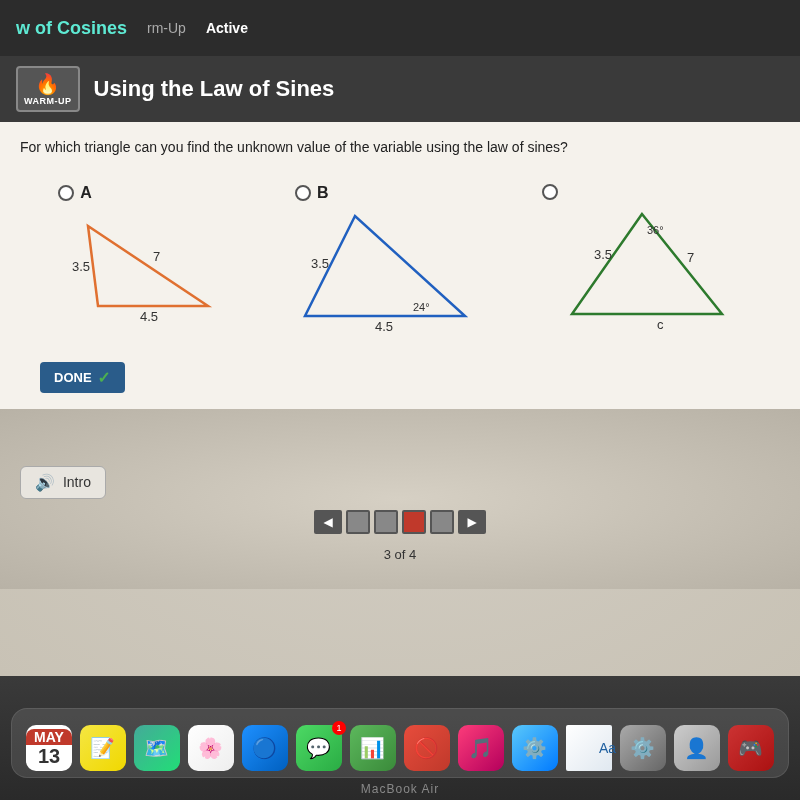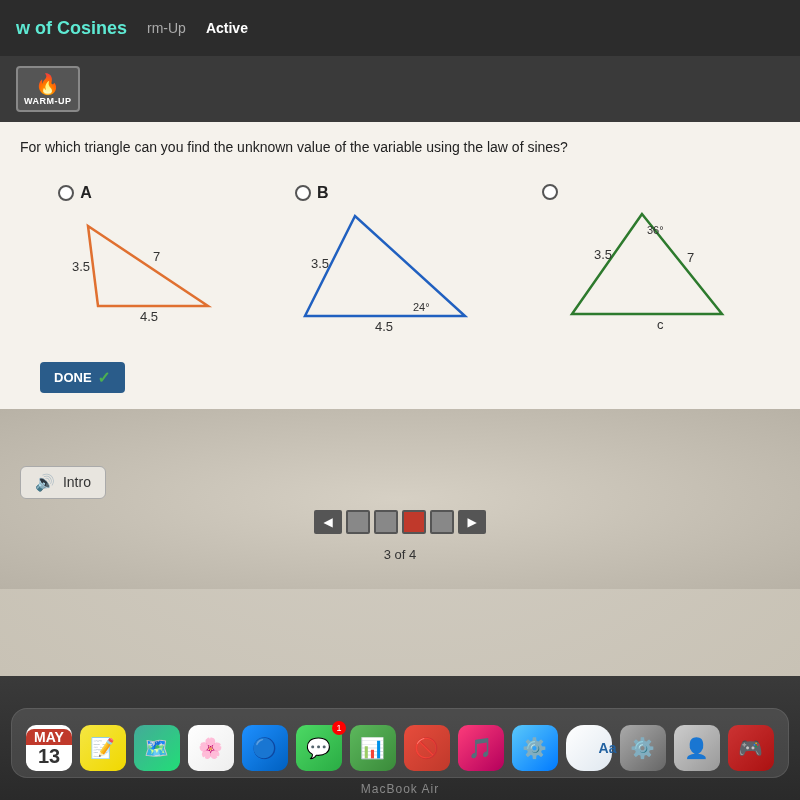--- a/index.html
+++ b/index.html
@@ -298,6 +298,7 @@
       <span class="warmup-badge-icon">🔥</span>
       <span class="warmup-badge-text">WARM-UP</span>
     </div>
+    <span class="warmup-title">Using the Law of Sines</span>
   </div>
 
   <div class="question-area">

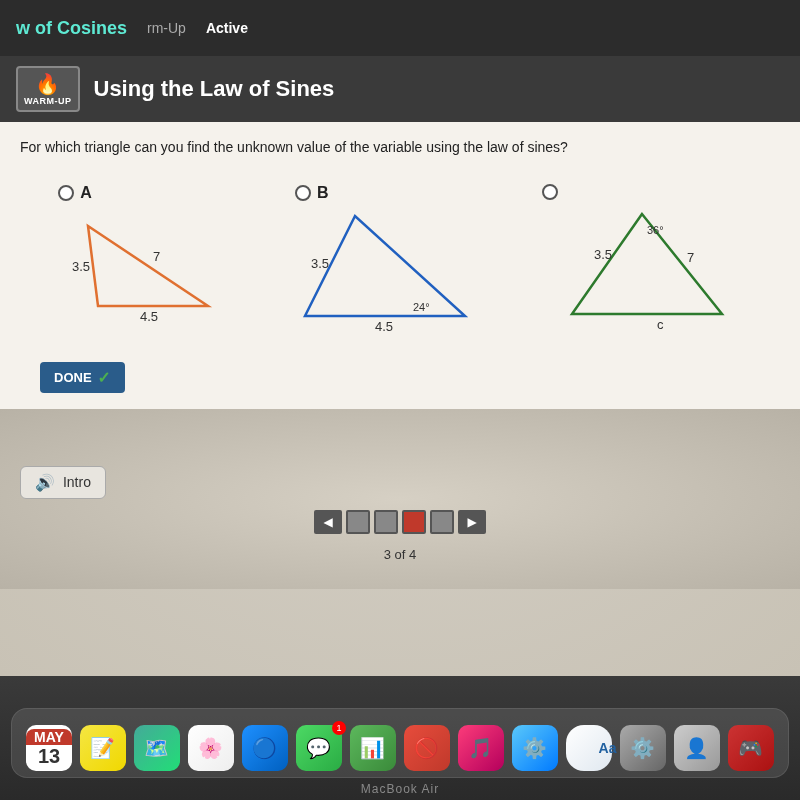--- a/index.html
+++ b/index.html
@@ -414,7 +414,7 @@
 
     <div class="dock-item" style="background:linear-gradient(135deg,#5ac8fa,#007aff); border-radius:10px; font-size:20px;">⚙️</div>
 
-    <div class="dock-item" style="background:linear-gradient(135deg,#fff,#e0e8f0); border-radius:18px; font-size:14px;font-weight:700;color:#2060a0;padding-left:37px;">Aa</div>
+    <div class="dock-item" style="background:linear-gradient(135deg,#fff,#e0e8f0); border-radius:2px; font-size:14px;font-weight:400;color:#2060a0;padding-left:37px;">Aa</div>
 
     <div class="dock-item" style="background:linear-gradient(135deg,#aaa,#666); border-radius:10px; font-size:20px;">⚙️</div>
 

